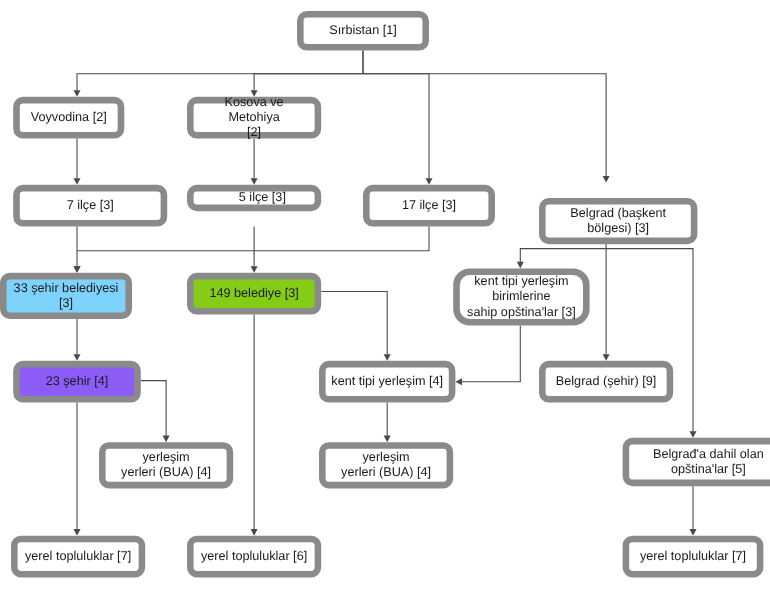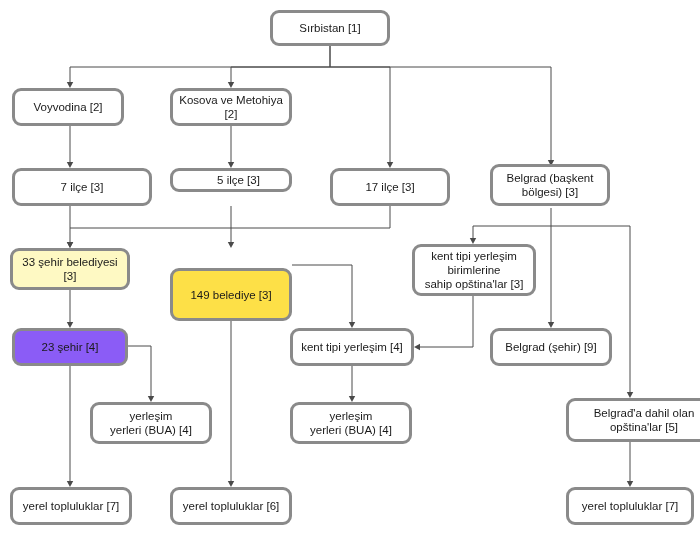--- a/index.html
+++ b/index.html
@@ -25,7 +25,7 @@
   .node {
     position: absolute;
     box-sizing: border-box;
-    border: 3px solid #f9a8d4;
+    border: 6px solid #f9a8d4;
     border-radius: 9px;
     background: #ffffff;
     color: #1a1a1a;

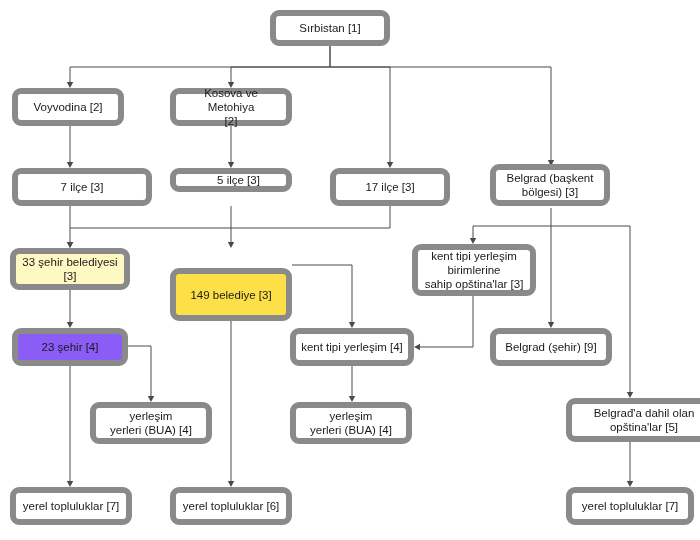--- a/index.html
+++ b/index.html
@@ -87,7 +87,7 @@
       <polygon points="630,487 626.8,481 633.2,481" fill="#4a4a4a"></polygon>
     </svg>
 <div class="node" style="left: 270px; top: 10px; width: 120px; height: 36px; border-color: rgb(138, 138, 138); background: rgb(255, 255, 255); color: rgb(26, 26, 26);">Sırbistan [1]</div>
-    <div class="node" style="left: 12px; top: 88px; width: 112px; height: 38px; border-color: rgb(138, 138, 138); background: rgb(255, 255, 255); color: rgb(26, 26, 26);">Voyvodina [2]</div>
+    <div class="node" style="left: 12px; top: 88px; width: 101px; height: 38px; border-color: rgb(138, 138, 138); background: rgb(255, 255, 255); color: rgb(26, 26, 26);">Voyvodina [2]</div>
     <div class="node" style="left: 170px; top: 88px; width: 122px; height: 38px; border-color: rgb(138, 138, 138); background: rgb(255, 255, 255); color: rgb(26, 26, 26);">Kosova ve Metohiya
 [2]</div>
     <div class="node" style="left: 12px; top: 168px; width: 140px; height: 38px; border-color: rgb(138, 138, 138); background: rgb(255, 255, 255); color: rgb(26, 26, 26);">7 ilçe [3]</div>

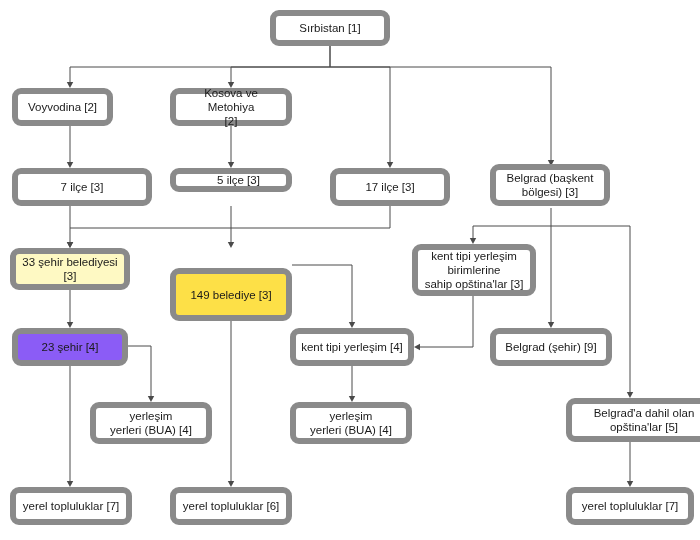--- a/index.html
+++ b/index.html
@@ -93,7 +93,7 @@
     <div class="node" style="left: 12px; top: 168px; width: 140px; height: 38px; border-color: rgb(138, 138, 138); background: rgb(255, 255, 255); color: rgb(26, 26, 26);">7 ilçe [3]</div>
     <div class="node" style="left: 170px; top: 168px; width: 122px; height: 24px; border-color: rgb(138, 138, 138); background: rgb(255, 255, 255); color: rgb(26, 26, 26); padding-left: 20px;">5 ilçe [3]</div>
     <div class="node" style="left: 330px; top: 168px; width: 120px; height: 38px; border-color: rgb(138, 138, 138); background: rgb(255, 255, 255); color: rgb(26, 26, 26);">17 ilçe [3]</div>
-    <div class="node" style="left: 490px; top: 164px; width: 120px; height: 42px; border-color: rgb(138, 138, 138); background: rgb(255, 255, 255); color: rgb(26, 26, 26);">Belgrad (başkent
+    <div class="node" style="left: 490px; top: 180px; width: 144px; height: 42px; border-color: rgb(138, 138, 138); background: rgb(255, 255, 255); color: rgb(26, 26, 26);">Belgrad (başkent
 bölgesi) [3]</div>
     <div class="node" style="left: 10px; top: 248px; width: 120px; height: 42px; border-color: rgb(138, 138, 138); background: #fef9c3; color: rgb(26, 26, 26);">33 şehir belediyesi
 [3]</div>

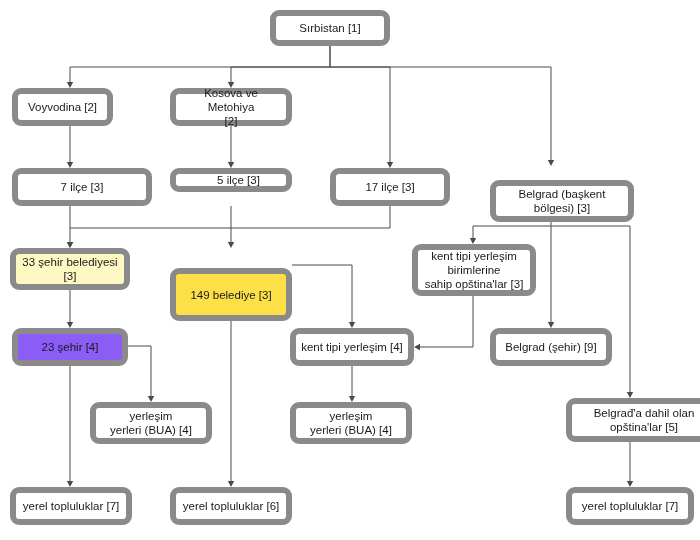--- a/index.html
+++ b/index.html
@@ -95,7 +95,7 @@
     <div class="node" style="left: 330px; top: 168px; width: 120px; height: 38px; border-color: rgb(138, 138, 138); background: rgb(255, 255, 255); color: rgb(26, 26, 26);">17 ilçe [3]</div>
     <div class="node" style="left: 490px; top: 180px; width: 144px; height: 42px; border-color: rgb(138, 138, 138); background: rgb(255, 255, 255); color: rgb(26, 26, 26);">Belgrad (başkent
 bölgesi) [3]</div>
-    <div class="node" style="left: 10px; top: 248px; width: 120px; height: 42px; border-color: rgb(138, 138, 138); background: #fef9c3; color: rgb(26, 26, 26);">33 şehir belediyesi
+    <div class="node" style="left: 0; top: 248px; width: 120px; height: 42px; border-color: rgb(138, 138, 138); background: #7dd3fc; color: rgb(26, 26, 26);">33 şehir belediyesi
 [3]</div>
     <div class="node" style="left: 170px; top: 248px; width: 122px; height: 53px; border-color: rgb(138, 138, 138); background: #fde047; color: rgb(26, 26, 26); margin-top: 20px;">149 belediye [3]</div>
     <div class="node" style="left: 412px; top: 244px; width: 124px; height: 52px; border-color: rgb(138, 138, 138); background: rgb(255, 255, 255); color: rgb(26, 26, 26);">kent tipi yerleşim

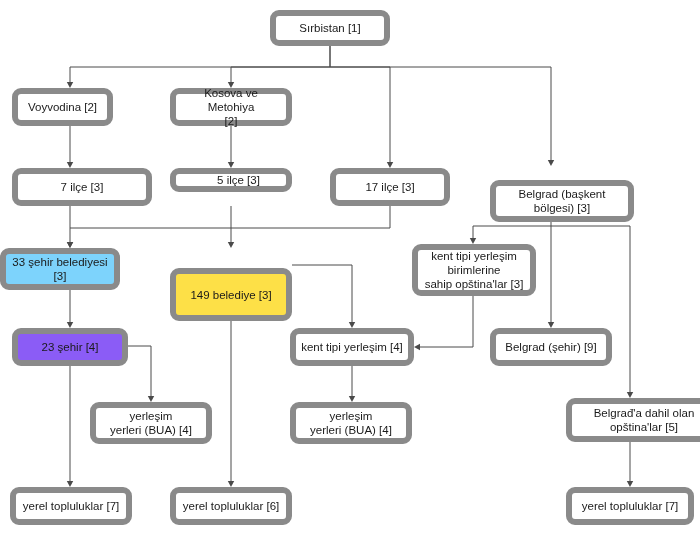--- a/index.html
+++ b/index.html
@@ -98,7 +98,7 @@
     <div class="node" style="left: 0; top: 248px; width: 120px; height: 42px; border-color: rgb(138, 138, 138); background: #7dd3fc; color: rgb(26, 26, 26);">33 şehir belediyesi
 [3]</div>
     <div class="node" style="left: 170px; top: 248px; width: 122px; height: 53px; border-color: rgb(138, 138, 138); background: #fde047; color: rgb(26, 26, 26); margin-top: 20px;">149 belediye [3]</div>
-    <div class="node" style="left: 412px; top: 244px; width: 124px; height: 52px; border-color: rgb(138, 138, 138); background: rgb(255, 255, 255); color: rgb(26, 26, 26);">kent tipi yerleşim
+    <div class="node" style="left: 412px; top: 244px; width: 124px; height: 52px; border-color: rgb(138, 138, 138); background: rgb(255, 255, 255); color: rgb(26, 26, 26); border-radius: 15px;">kent tipi yerleşim
 birimlerine
 sahip opština'lar [3]</div>
     <div class="node" style="left: 12px; top: 328px; width: 116px; height: 38px; border-color: rgb(138, 138, 138); background: #8b5cf6; color: rgb(26, 26, 26);">23 şehir [4]</div>

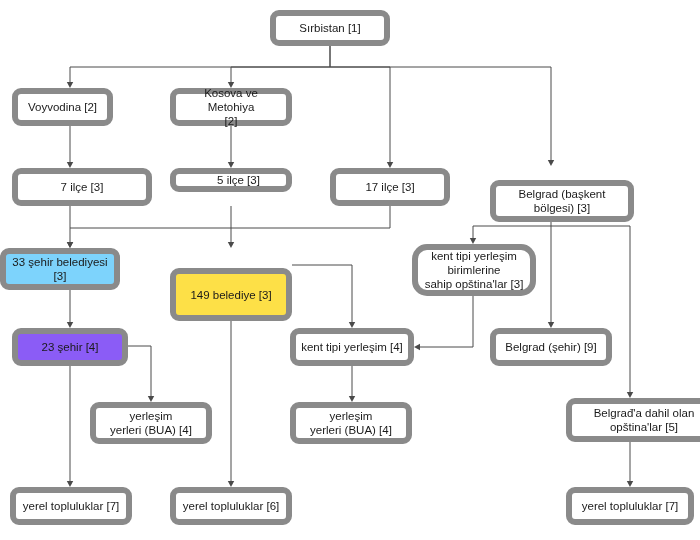--- a/index.html
+++ b/index.html
@@ -97,7 +97,7 @@
 bölgesi) [3]</div>
     <div class="node" style="left: 0; top: 248px; width: 120px; height: 42px; border-color: rgb(138, 138, 138); background: #7dd3fc; color: rgb(26, 26, 26);">33 şehir belediyesi
 [3]</div>
-    <div class="node" style="left: 170px; top: 248px; width: 122px; height: 53px; border-color: rgb(138, 138, 138); background: #fde047; color: rgb(26, 26, 26); margin-top: 20px;">149 belediye [3]</div>
+    <div class="node" style="left: 170px; top: 248px; width: 122px; height: 38px; border-color: rgb(138, 138, 138); background: #84cc16; color: rgb(26, 26, 26);">149 belediye [3]</div>
     <div class="node" style="left: 412px; top: 244px; width: 124px; height: 52px; border-color: rgb(138, 138, 138); background: rgb(255, 255, 255); color: rgb(26, 26, 26); border-radius: 15px;">kent tipi yerleşim
 birimlerine
 sahip opština'lar [3]</div>

